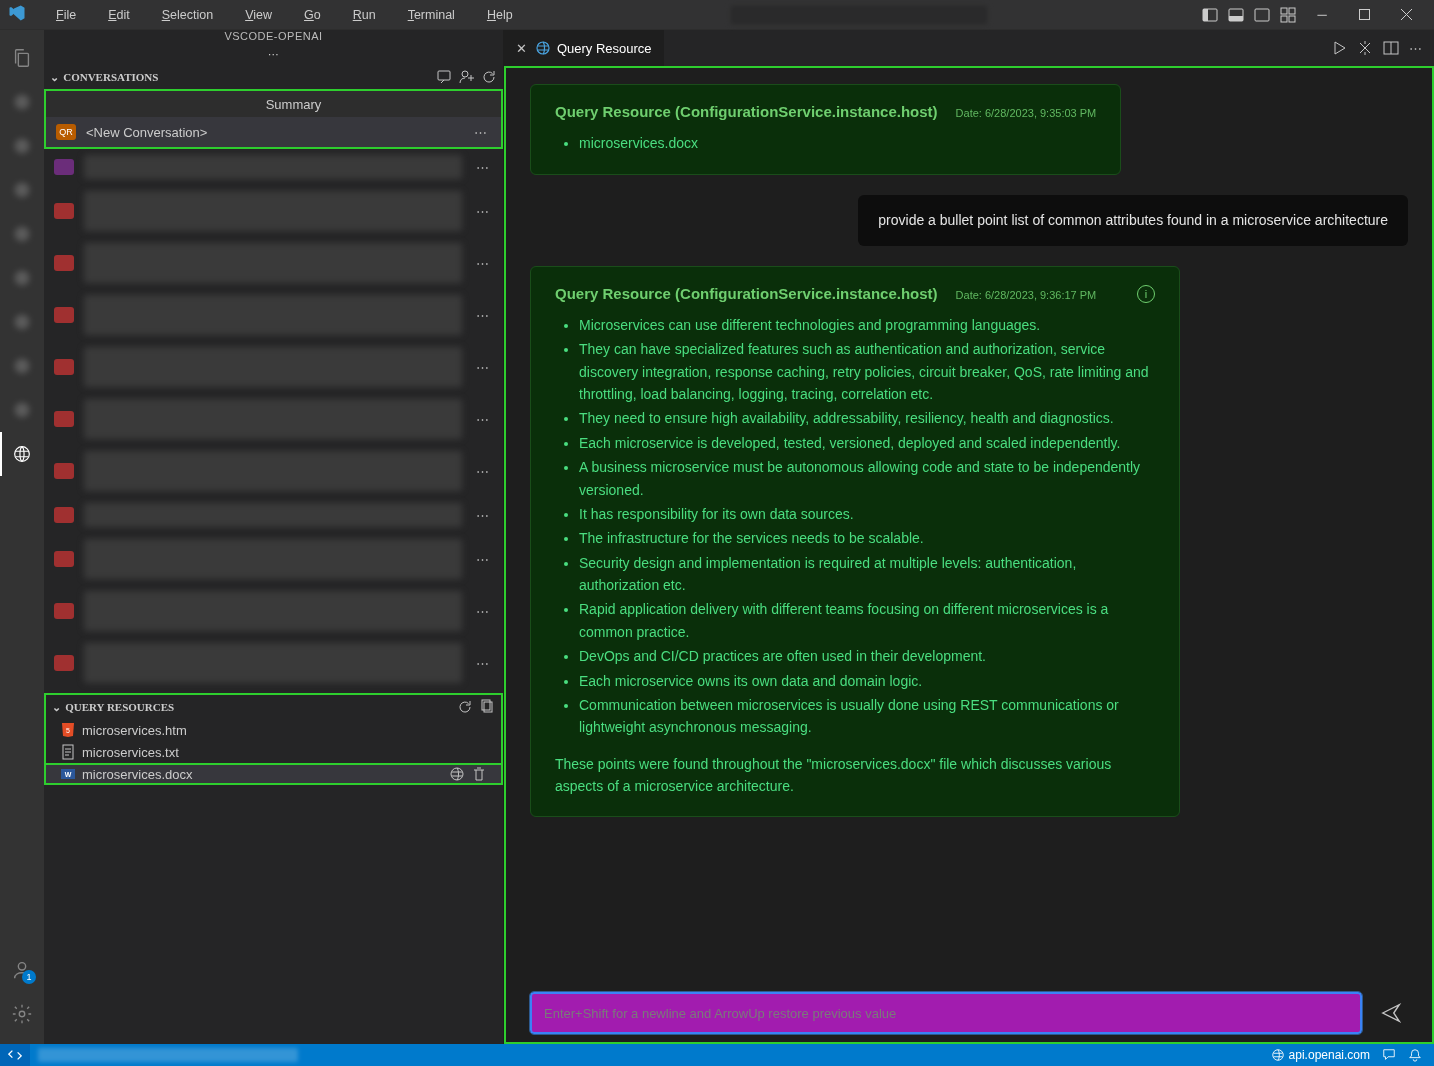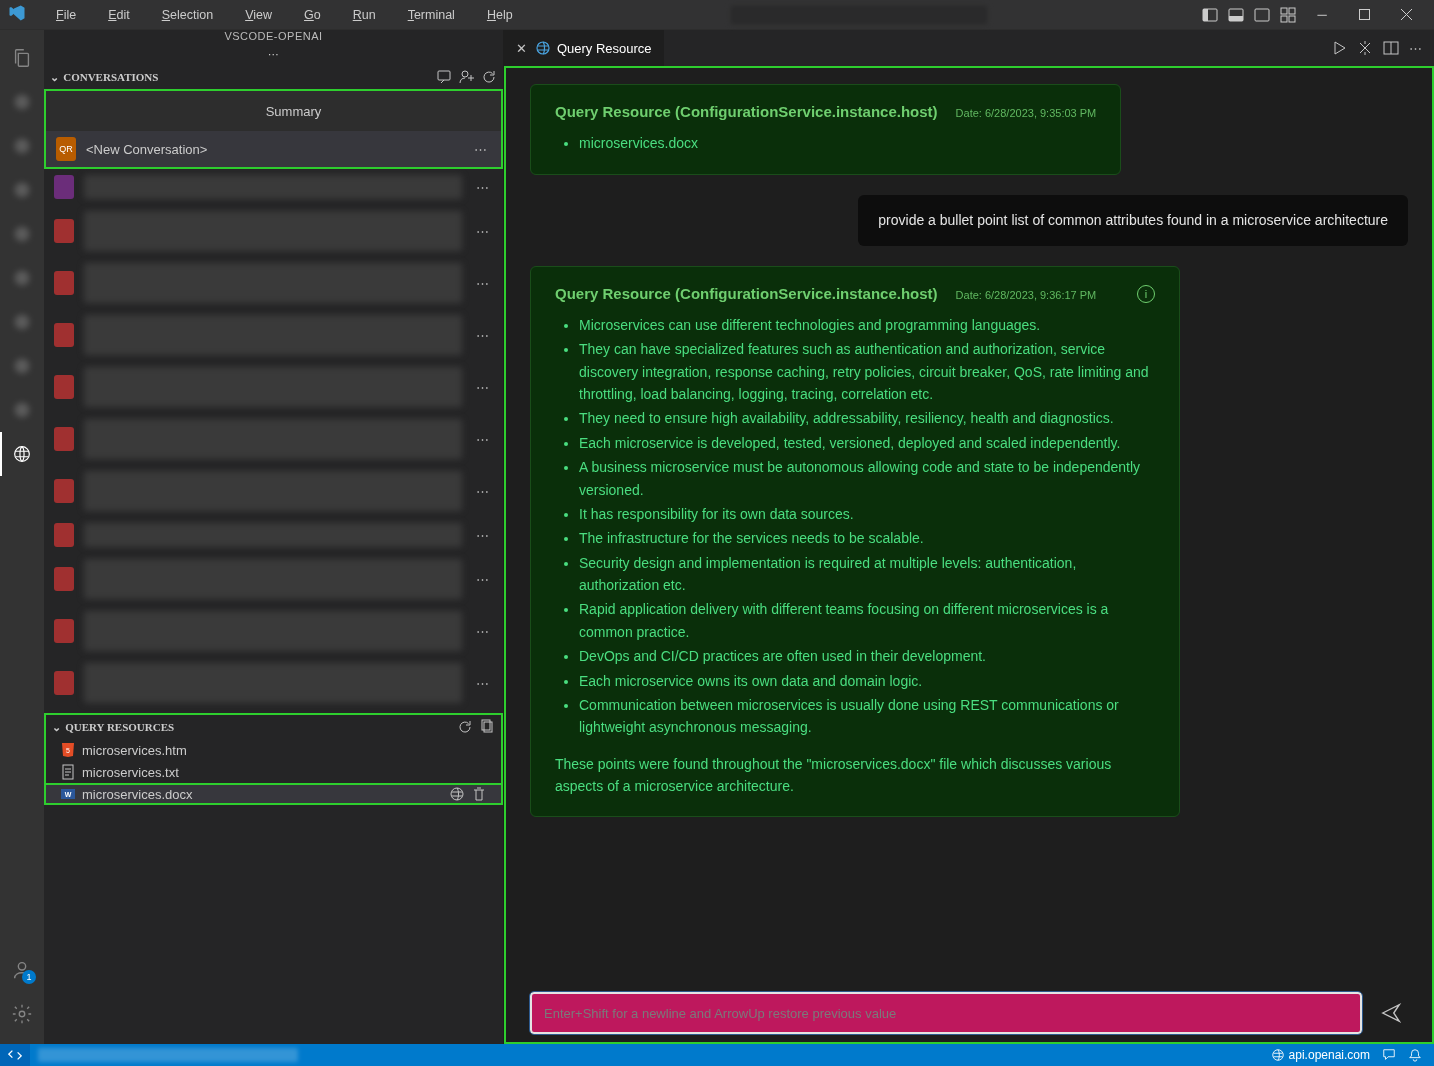--- a/index.html
+++ b/index.html
@@ -69,7 +69,7 @@
 .section-header .actions { display:flex; gap:6px; color:#c5c5c5;}
 .section-header .actions span { cursor:pointer; }
 
-.summary-row { height: 40px; display:flex; align-items:center; justify-content:center; background:#2d2d2d; font-size:13px; color:#cccccc; border:2px solid #2ece2e; border-bottom:none; border-left:none; border-right:none; position:relative;padding-left:40px;}
+.summary-row { height: 26px; display:flex; align-items:center; justify-content:center; background:#2d2d2d; font-size:13px; color:#cccccc; border:2px solid #2ece2e; border-bottom:none; border-left:none; border-right:none; position:relative;padding-left:40px;}
 .conv-list { border: 2px solid #2ece2e; border-top: 2px solid #2ece2e; }
 
 .conv-item { display:flex; align-items:center; padding: 6px 10px; gap:10px; min-height:30px;}

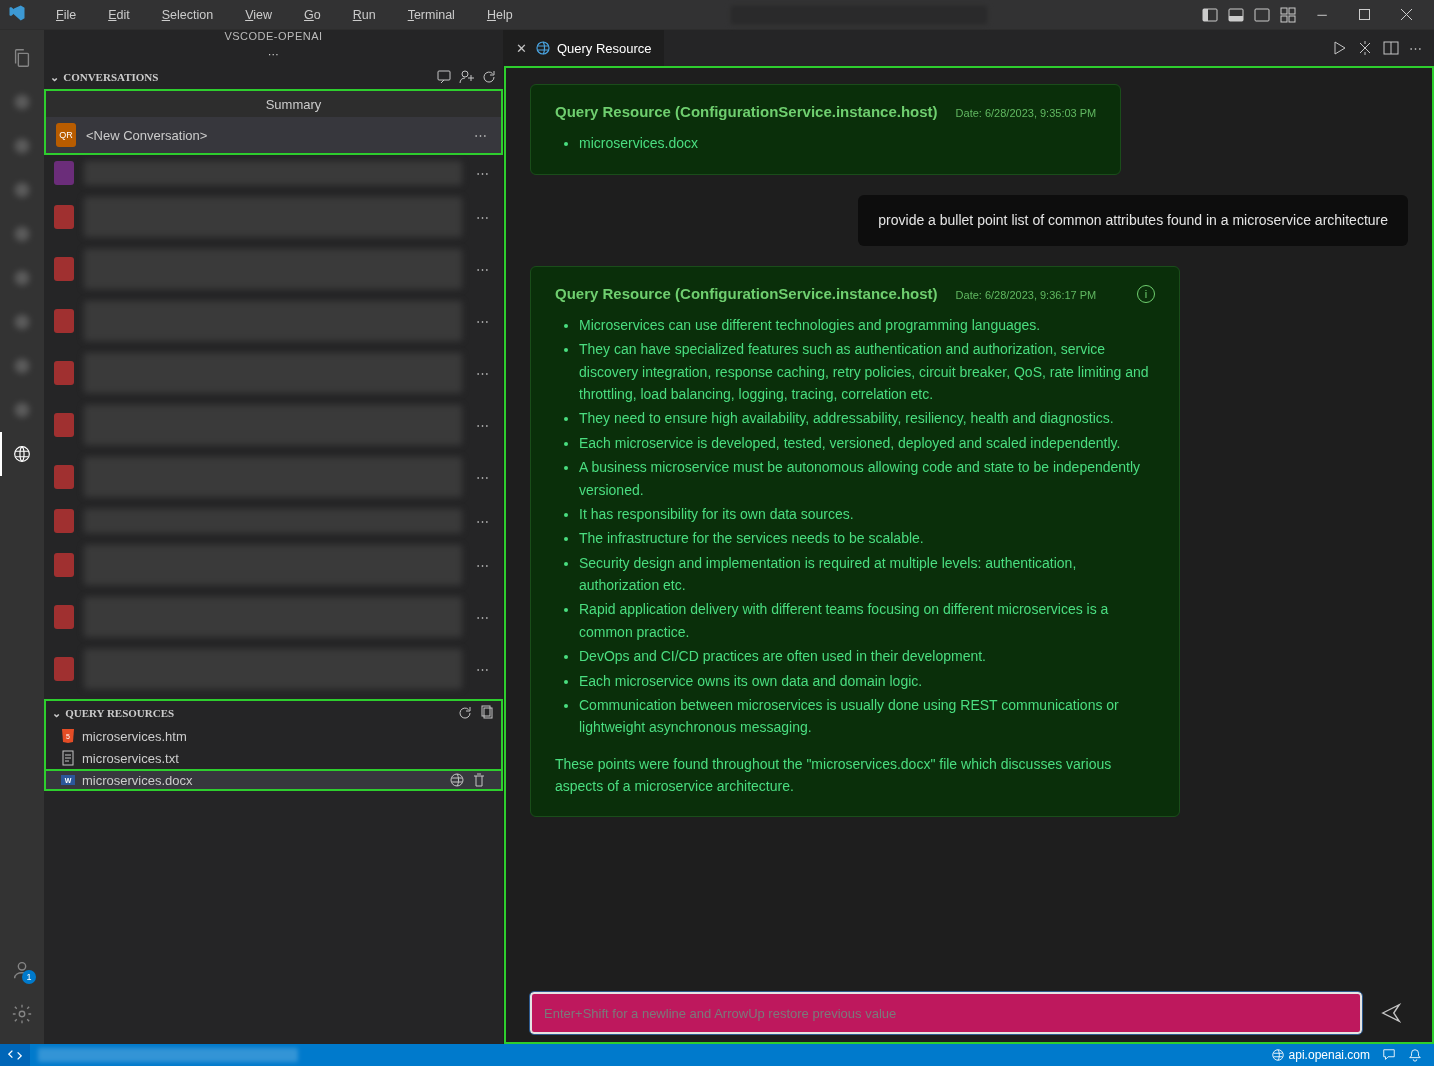--- a/index.html
+++ b/index.html
@@ -74,7 +74,7 @@
 
 .conv-item { display:flex; align-items:center; padding: 6px 10px; gap:10px; min-height:30px;}
 .conv-item.new { background:#37373d; }
-.conv-avatar { width:20px; height:24px; border-radius:3px; background:#b85c00; display:flex; align-items:center; justify-content:center; font-size:9px; color:#fff; flex-shrink:0;}
+.conv-avatar { width:20px; height:16px; border-radius:3px; background:#b85c00; display:flex; align-items:center; justify-content:center; font-size:9px; color:#fff; flex-shrink:0;}
 .conv-avatar.purple { background:#6b2d7a; }
 .conv-avatar.red { background:#a03030; }
 .conv-text { flex:1; color:#cccccc; font-size:13px; white-space:nowrap; overflow:hidden;}

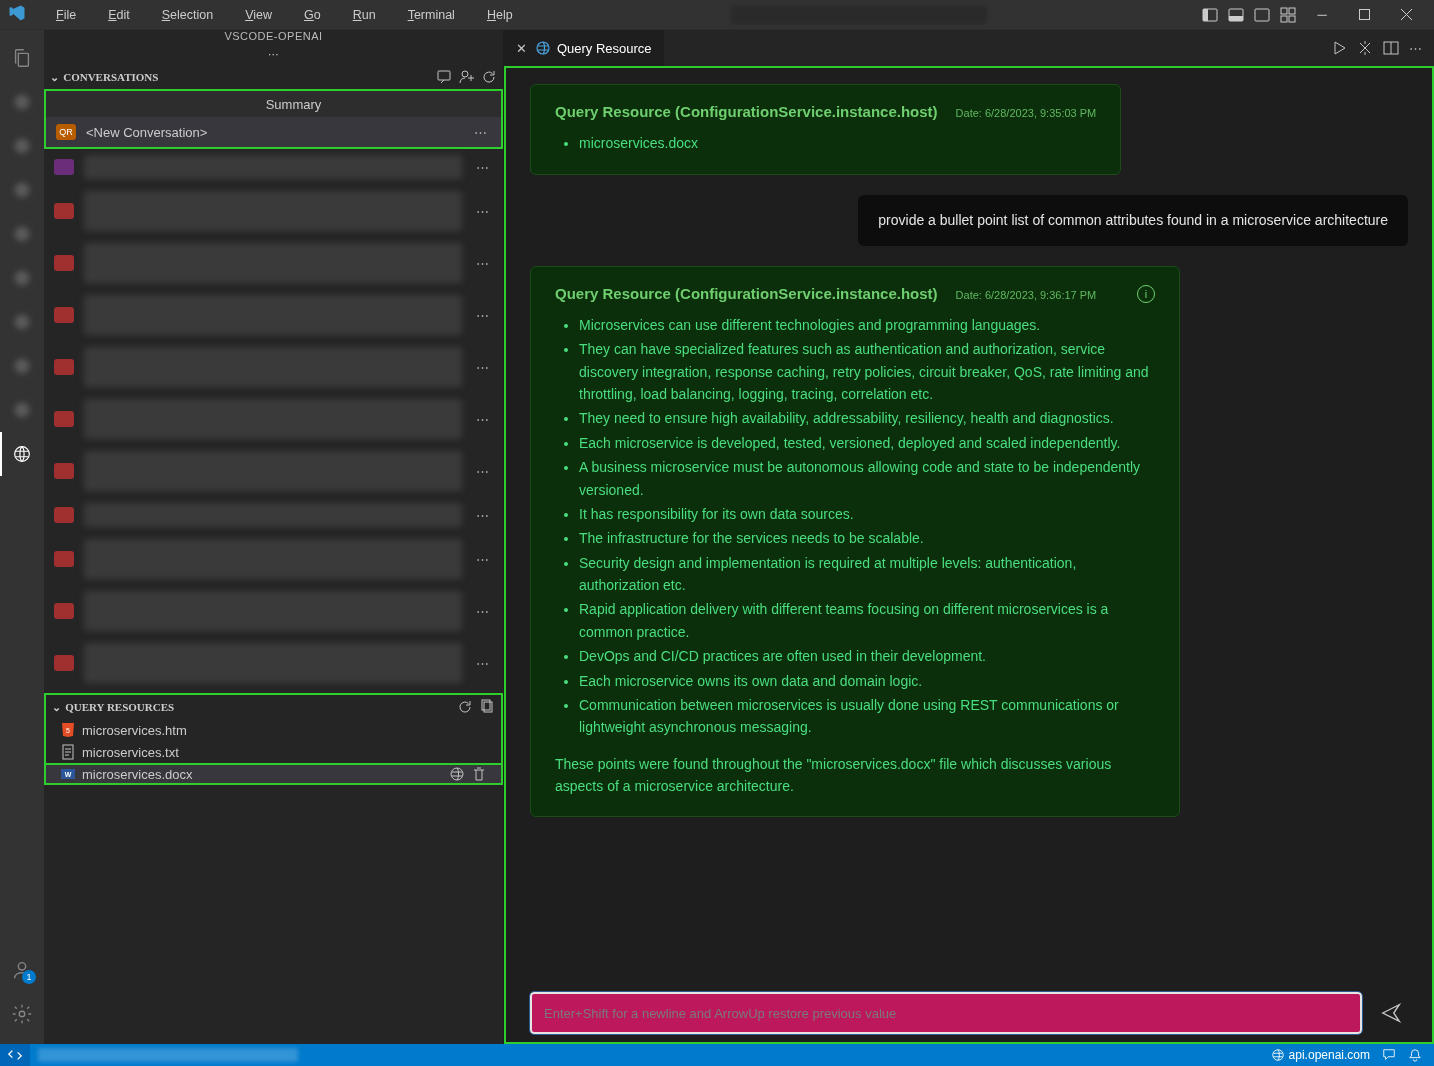--- a/index.html
+++ b/index.html
@@ -113,7 +113,7 @@
 .msg-info-icon { float:right; width:18px; height:18px; border:1.5px solid #6fcf6f; border-radius:50%; display:flex; align-items:center; justify-content:center; font-size:11px; color:#6fcf6f;}
 
 .input-row { display:flex; align-items:center; gap:12px; margin-top:auto; padding-top:10px;}
-.chat-input { flex:1; height:42px; background:#be185d; border:2px solid #e5e5e5; border-radius:4px; padding:13px 12px; color:#cccccc; font-size:13px; outline:1px solid #2d5a8f;}
+.chat-input { flex:1; height:42px; background:#a21caf; border:2px solid #3b82f6; border-radius:4px; padding:13px 12px; color:#cccccc; font-size:13px; outline:1px solid #2d5a8f;}
 .chat-input::placeholder { color:#7a7a7a; }
 .send-btn { color:#c5c5c5; cursor:pointer; padding:6px;}
 

